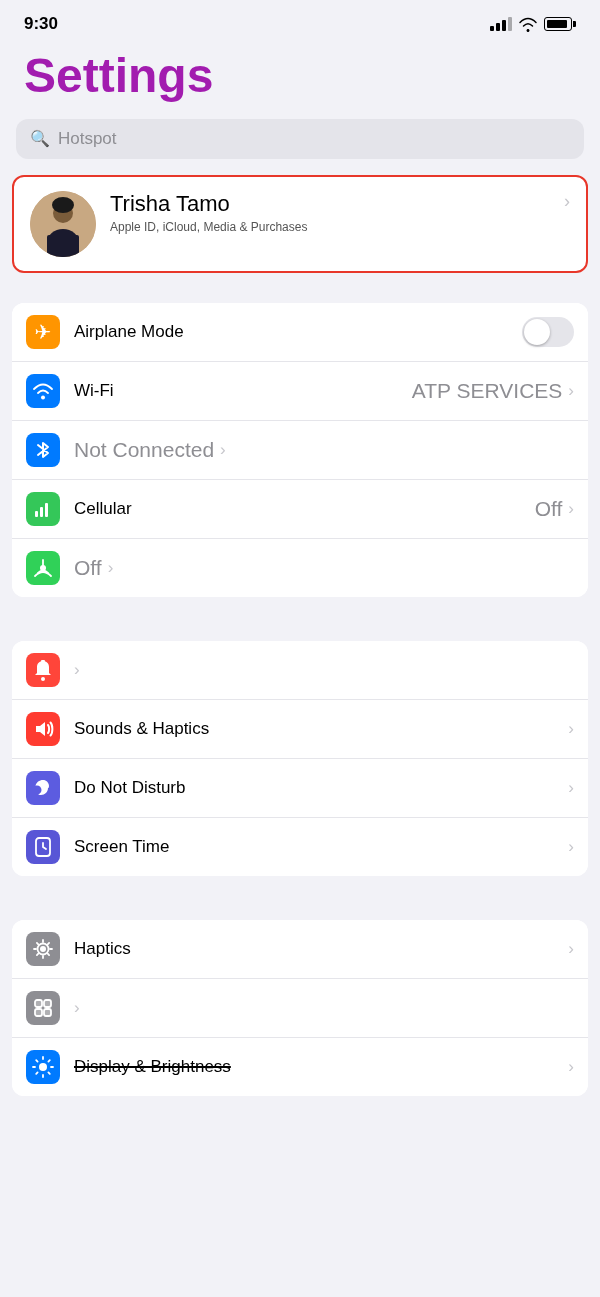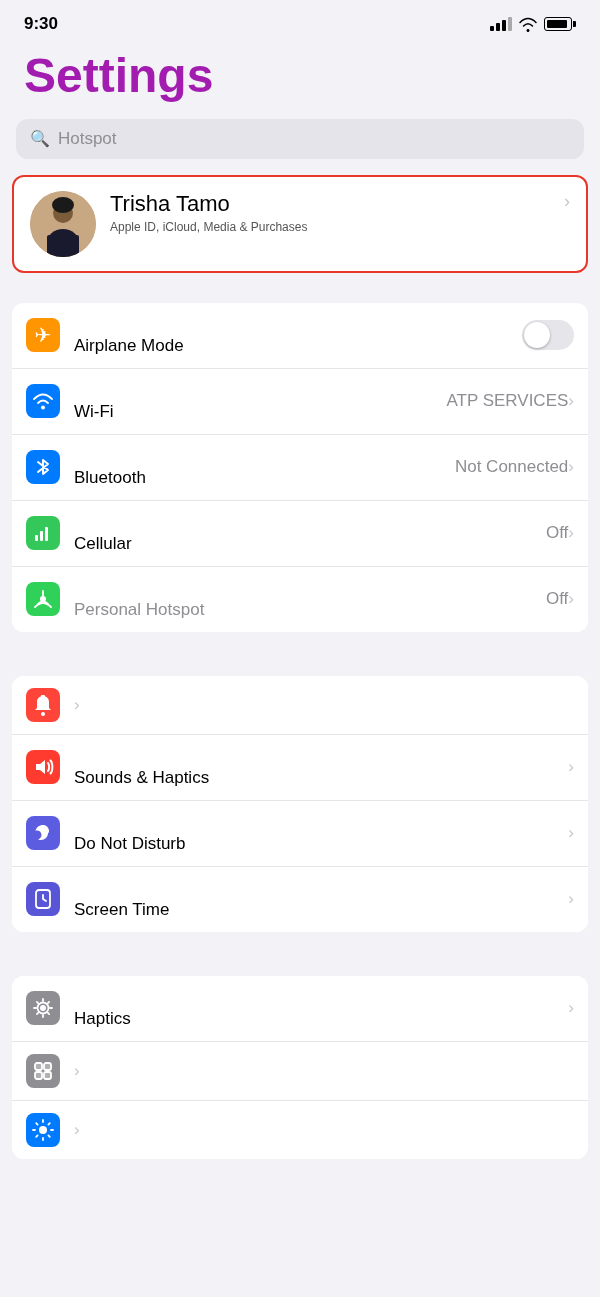--- a/index.html
+++ b/index.html
@@ -182,7 +182,6 @@
       font-size: 17px;
       color: #000;
       flex: 1;
-      margin-top: 21px;
     }
     .row-label.disabled {
       color: #8e8e93;

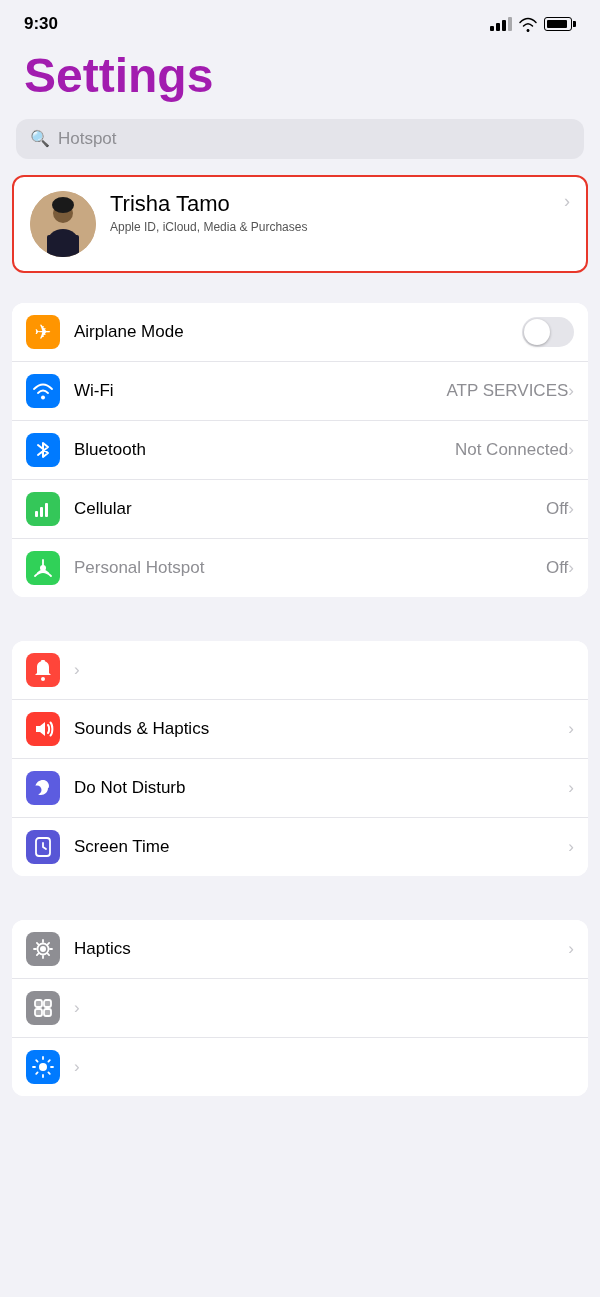--- a/index.html
+++ b/index.html
@@ -187,8 +187,9 @@
       color: #8e8e93;
     }
     .row-value {
-      font-size: 17px;
+      font-size: 21px;
       color: #8e8e93;
+      margin-right: 6px;
     }
     .row-chevron {
       color: #c7c7cc;

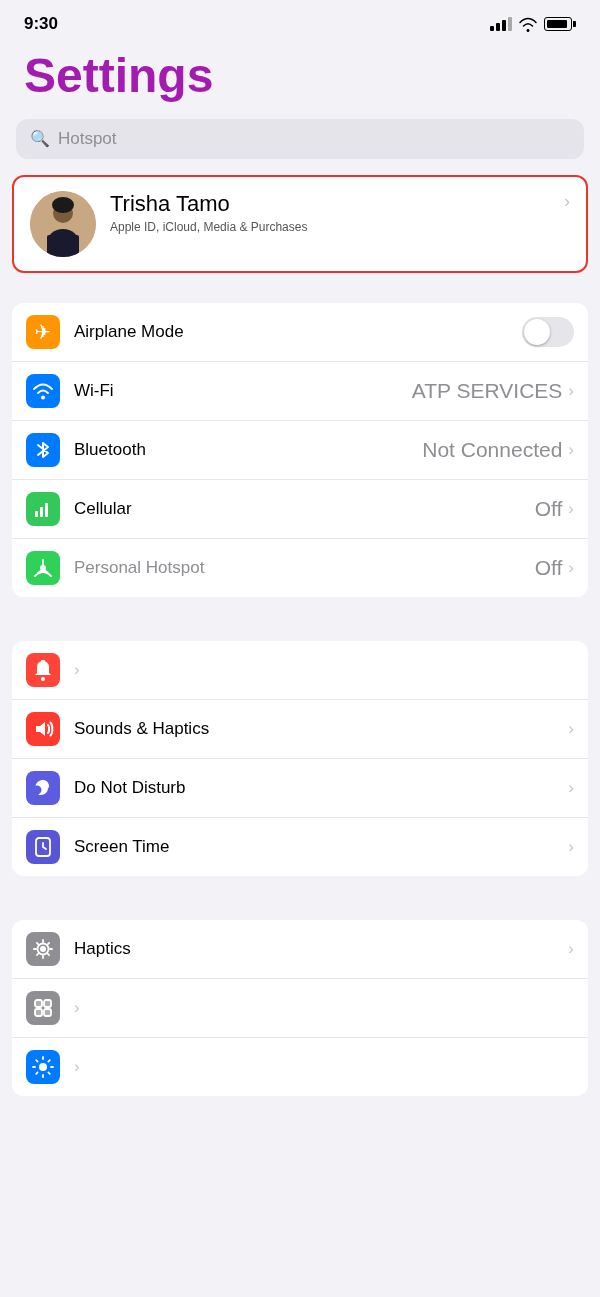--- a/index.html
+++ b/index.html
@@ -332,7 +332,6 @@
           <path d="M3 6 L13 14 L8 18 L8 4 L13 8 L3 16" stroke="white" stroke-width="2" stroke-linecap="round" stroke-linejoin="round" fill="none"></path>
         </svg>
       </div>
-      <span class="row-label">Bluetooth</span>
       <span class="row-value">Not Connected</span>
       <span class="row-chevron">›</span>
     </div>

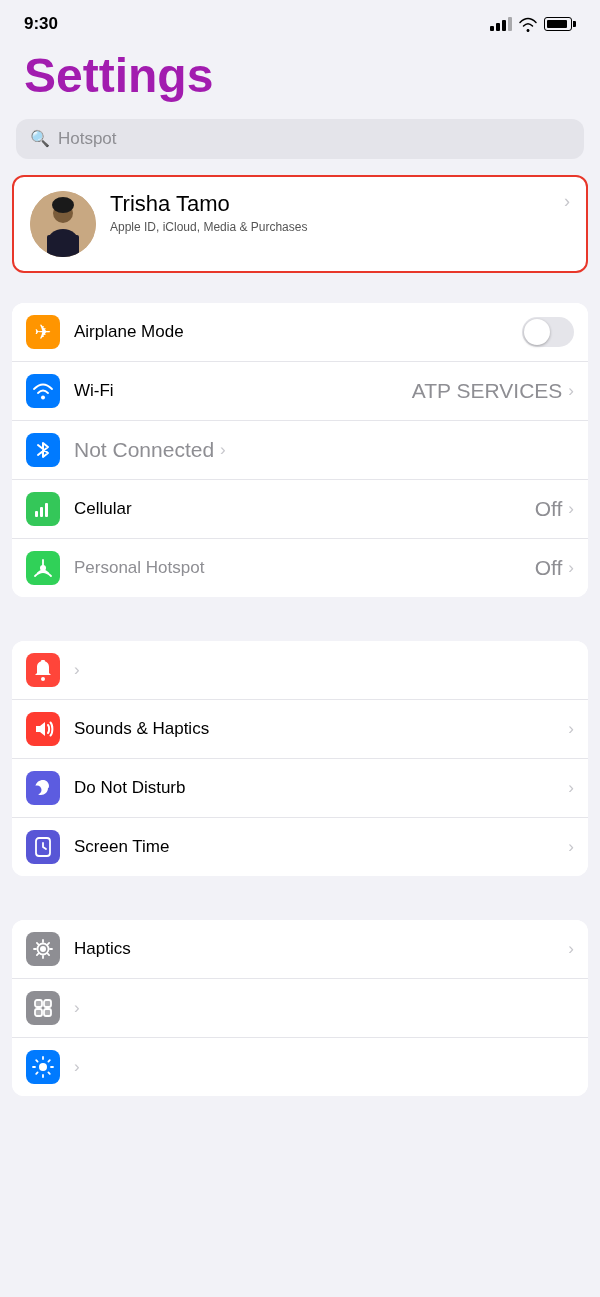--- a/index.html
+++ b/index.html
@@ -358,7 +358,6 @@
           <path d="M11 8.5 C11 8.5 11 5 11 3" stroke="white" stroke-width="1.8" stroke-linecap="round" fill="none"></path>
         </svg>
       </div>
-      <span class="row-label disabled">Personal Hotspot</span>
       <span class="row-value">Off</span>
       <span class="row-chevron">›</span>
     </div>

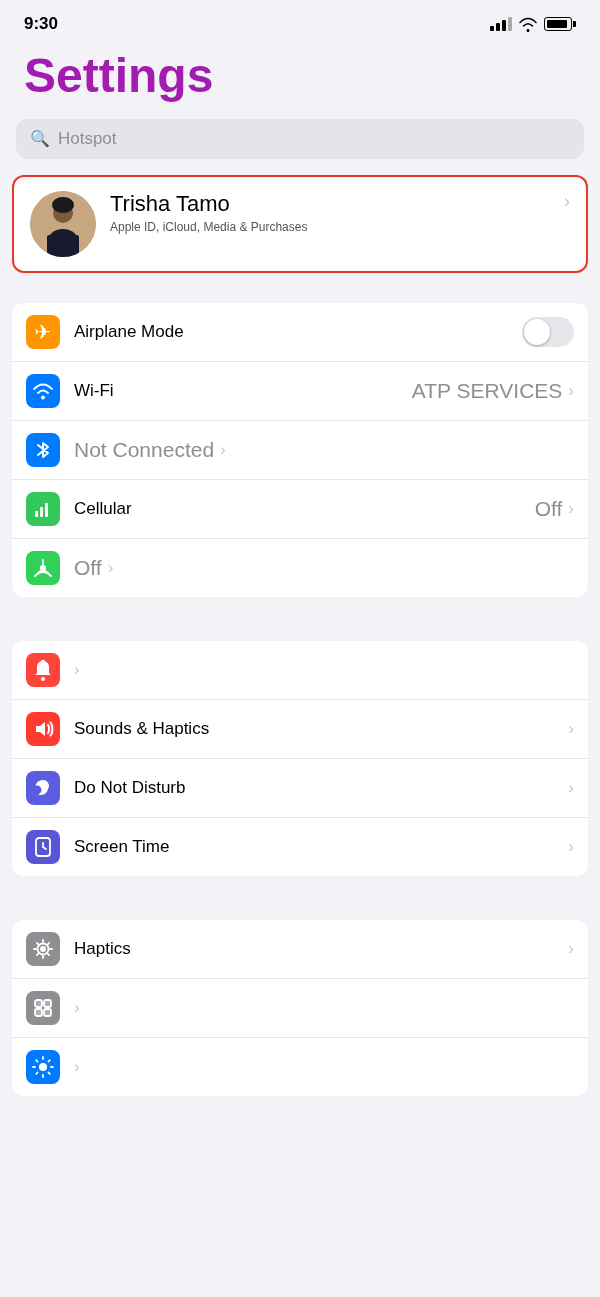--- a/index.html
+++ b/index.html
@@ -453,6 +453,7 @@
           <path d="M11 3 L11 1 M11 21 L11 19 M3 11 L1 11 M21 11 L19 11 M5.6 5.6 L4.2 4.2 M17.8 17.8 L16.4 16.4 M5.6 16.4 L4.2 17.8 M17.8 4.2 L16.4 5.6" stroke="white" stroke-width="1.8" stroke-linecap="round"></path>
         </svg>
       </div>
+      <span class="row-label-strikethrough">Display &amp; Brightness</span>
       <span class="row-chevron">›</span>
     </div>
 

